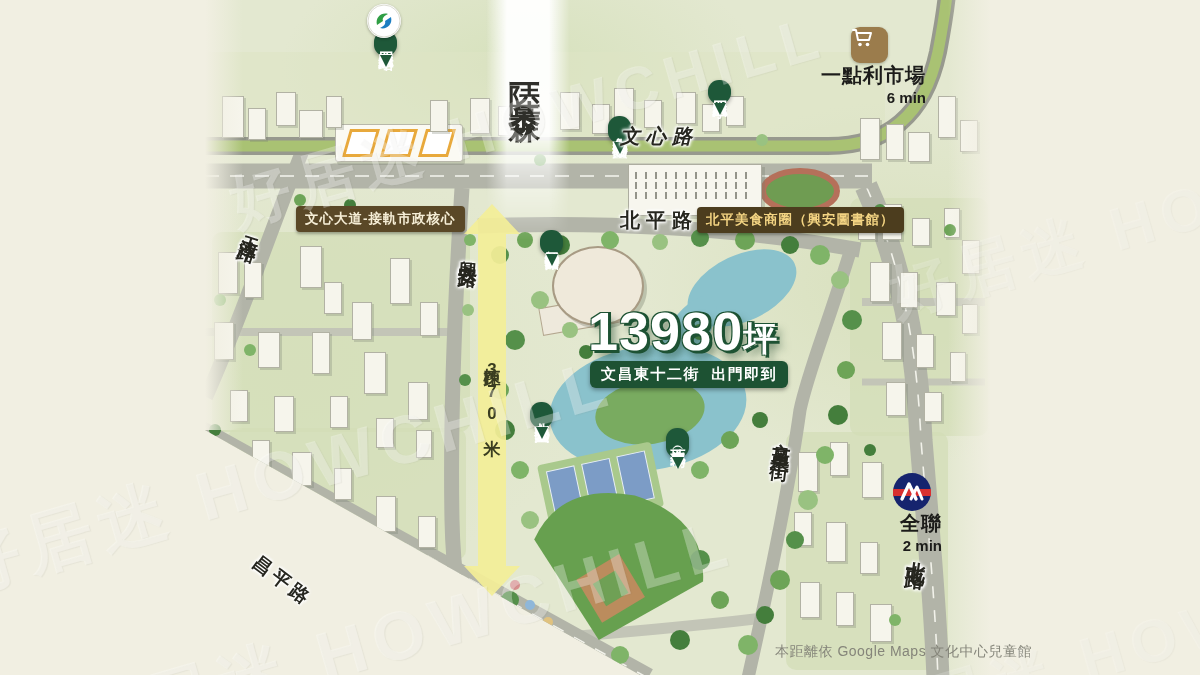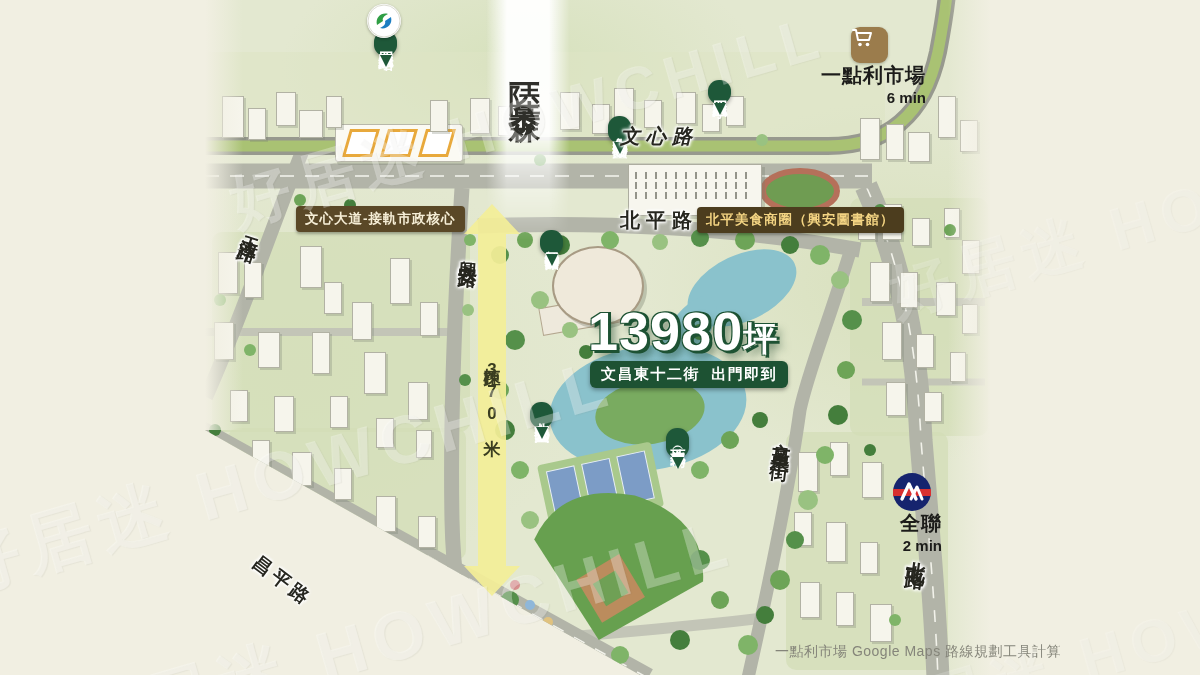--- a/index.html
+++ b/index.html
@@ -377,7 +377,7 @@
     <span class="time">2 min</span>
   </div>
 
-  <div id="disclaimer">一點利市場 Google Maps 路線規劃工具計算</div>
+  <div id="disclaimer">本距離依 Google Maps 文化中心兒童館</div>
 
   <div class="wm" style="left:220px;top:80px;">好居迷 HOWCHILL</div>
   <div class="wm" style="left:-60px;top:430px;font-size:68px;">好居迷 HOWCHILL</div>

